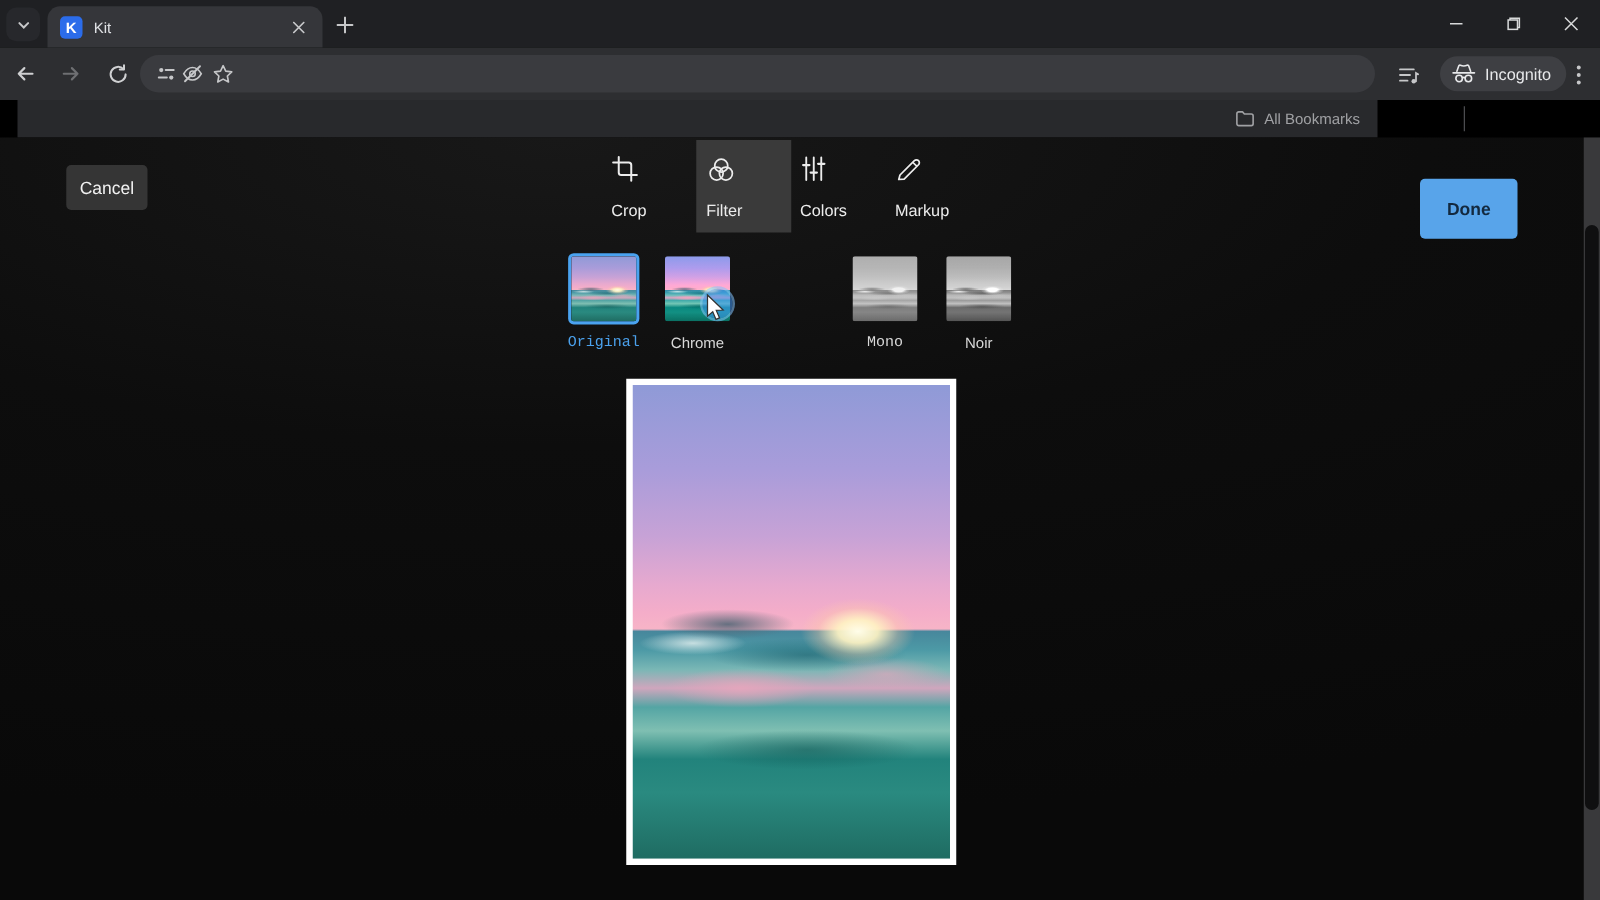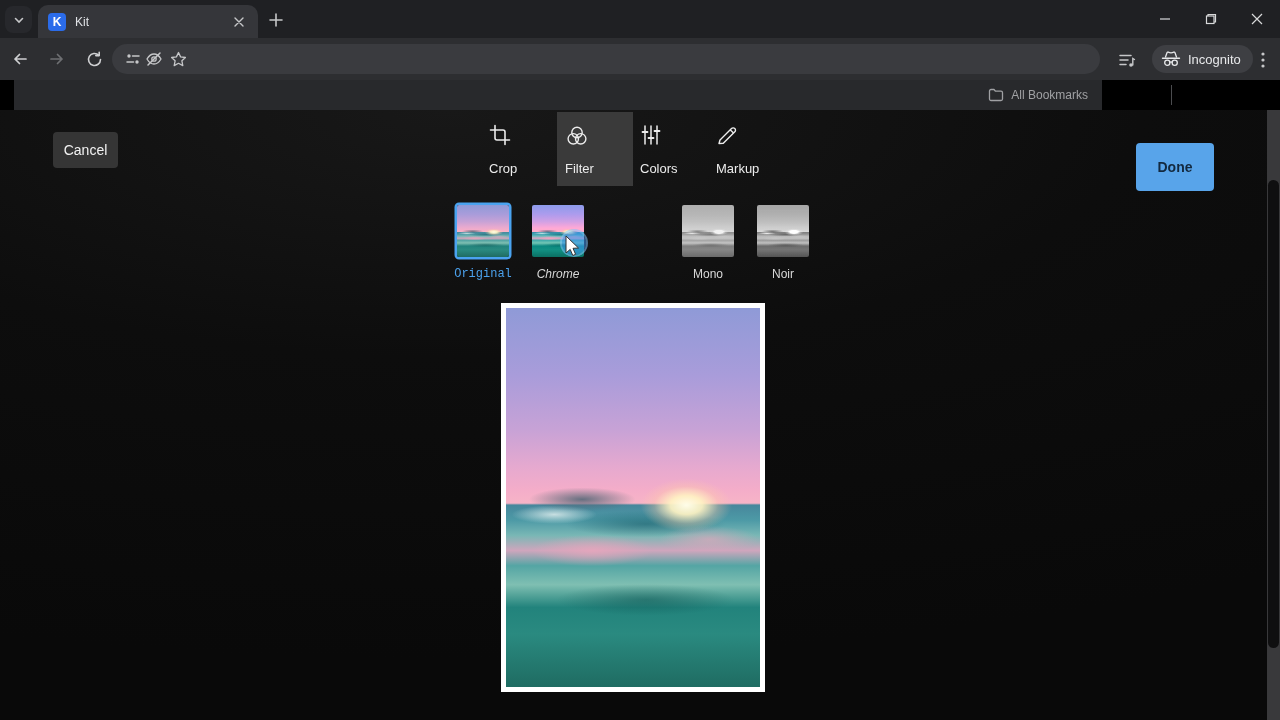--- a/index.html
+++ b/index.html
@@ -67,7 +67,7 @@
   .thumb.selected { box-shadow:0 0 0 2.5px #4aa3f0; }
   .filter-item .flabel { display:block; margin-top:10px; font-size:12px; color:#d8d8d8; }
   .filter-item.selected .flabel { color:#4ba1ec;font-family:Liberation Mono, monospace; }
-  #filter-original { left:445px; } #filter-chrome { left:520px;font-style:italic; } #filter-fade { left:595px; }
+  #filter-original { left:445px; } #filter-chrome { left:520px; } #filter-fade { left:595px; }
   #filter-mono { left:670px; } #filter-noir { left:745px; }
 
   

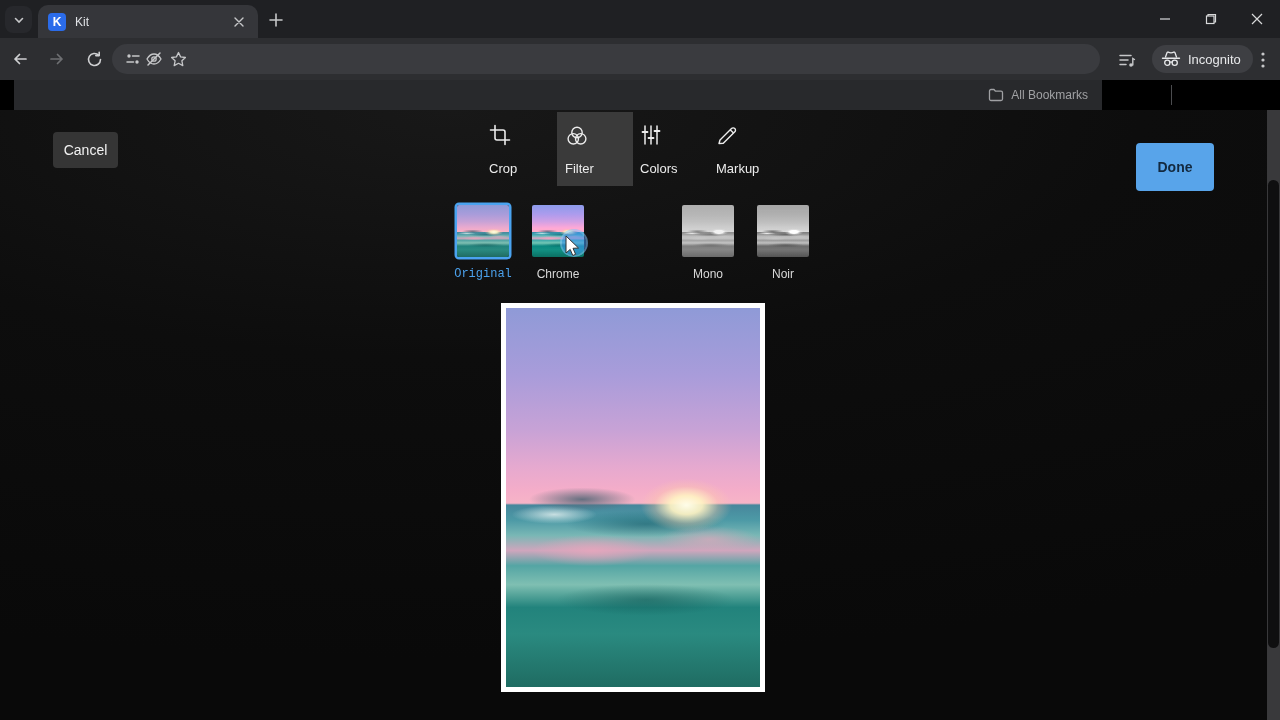--- a/index.html
+++ b/index.html
@@ -68,7 +68,7 @@
   .filter-item .flabel { display:block; margin-top:10px; font-size:12px; color:#d8d8d8; }
   .filter-item.selected .flabel { color:#4ba1ec;font-family:Liberation Mono, monospace; }
   #filter-original { left:445px; } #filter-chrome { left:520px; } #filter-fade { left:595px; }
-  #filter-mono { left:670px; } #filter-noir { left:745px; }
+  #filter-mono { left:670px;font-family:Liberation Mono, monospace; } #filter-noir { left:745px; }
 
   
   .sunset { position:absolute; inset:0;

